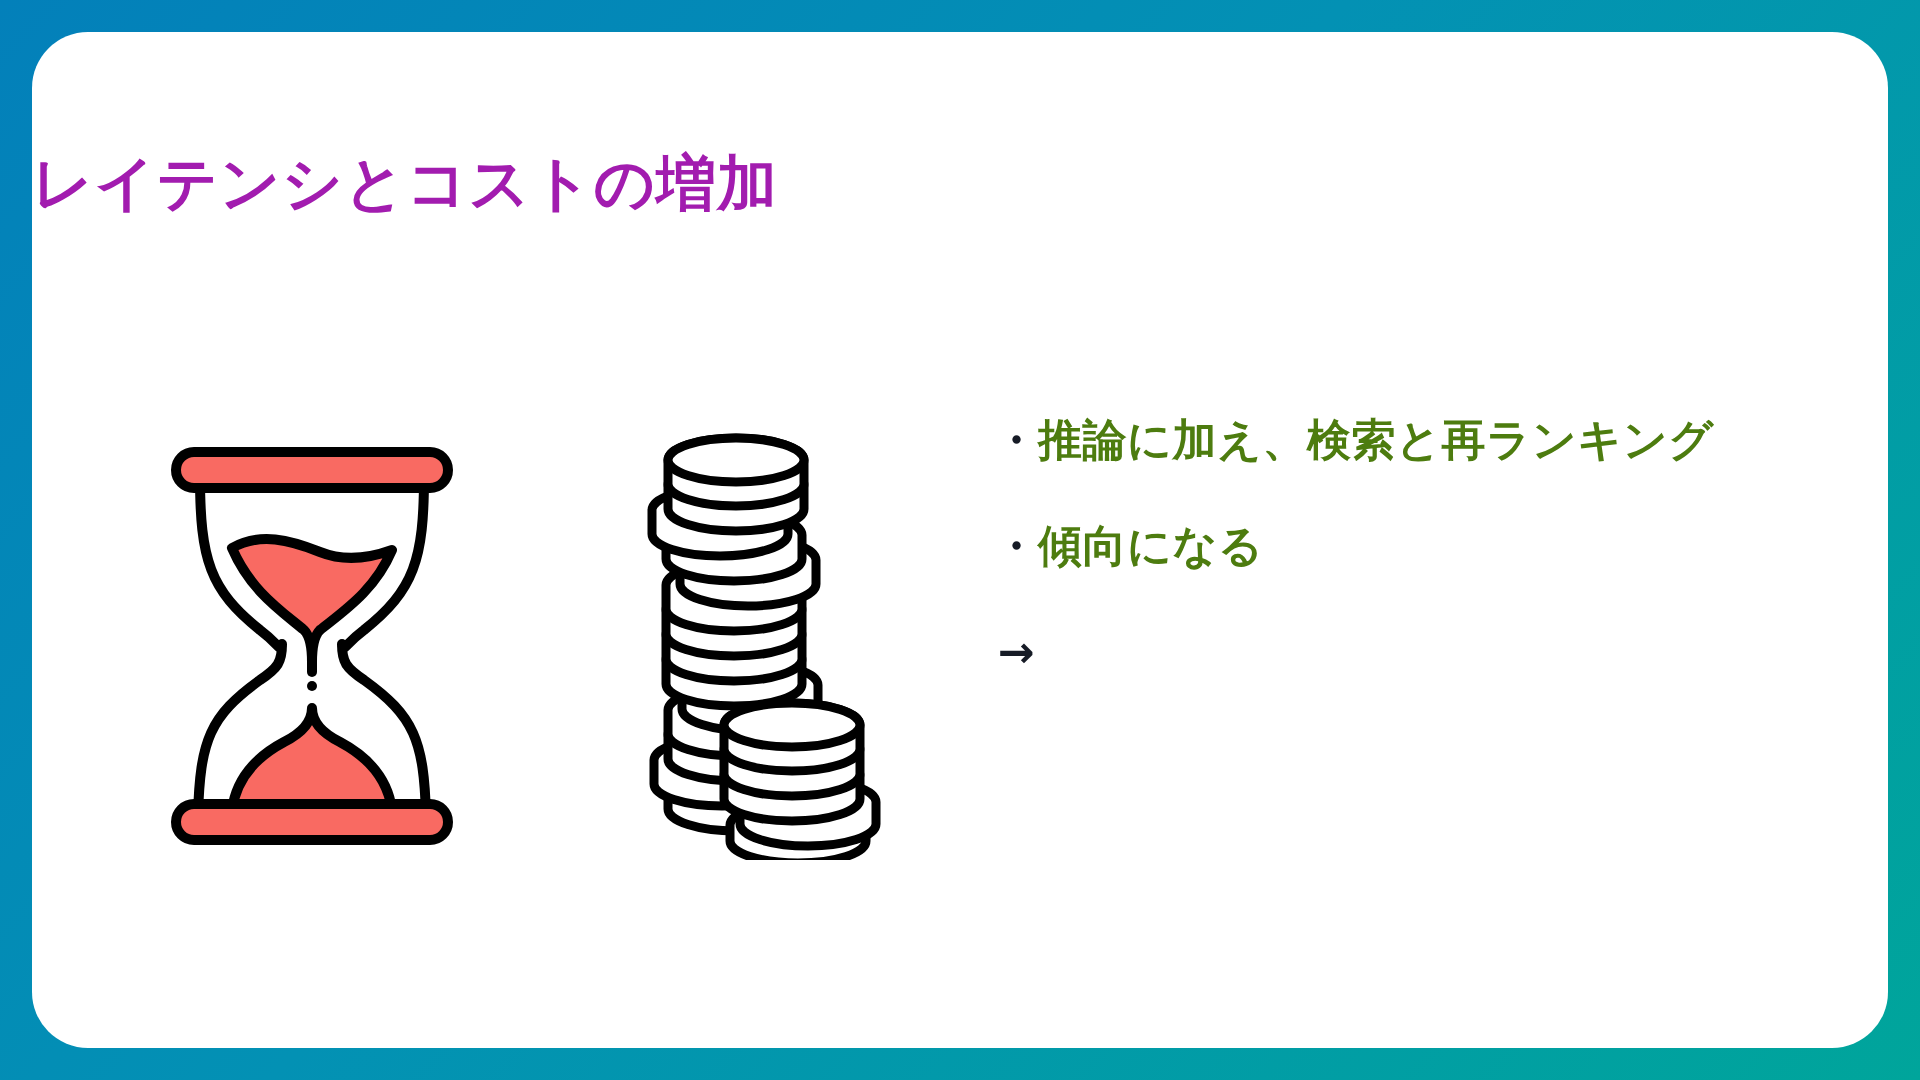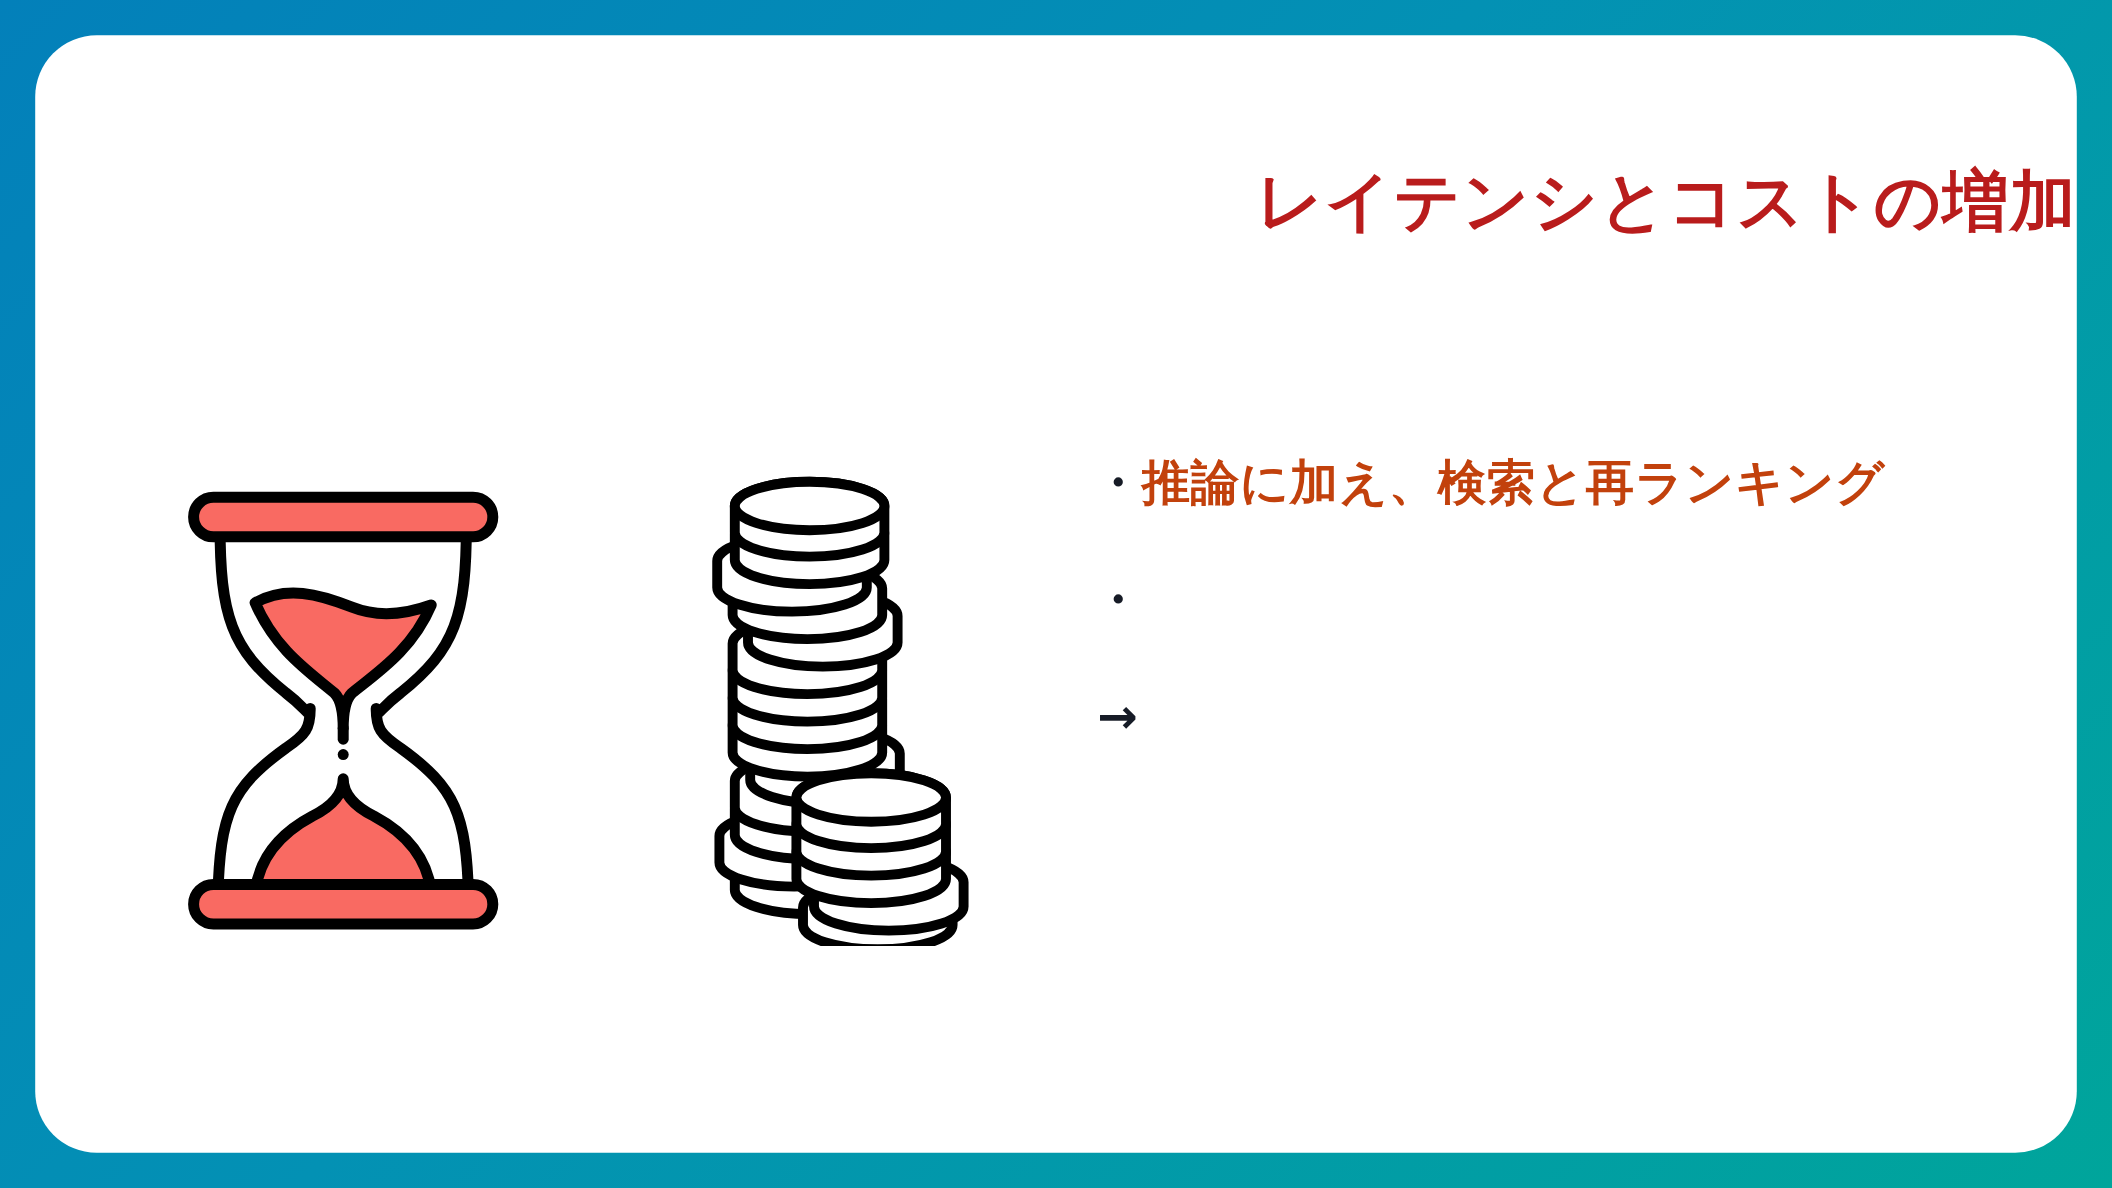--- a/index.html
+++ b/index.html
@@ -28,10 +28,10 @@
       left: 0;
       top: 112px;
       width: 100%;
-      text-align: right;
+      text-align: left;
       font-size: 60px;
       font-weight: bold;
-      color: #b91c1c;
+      color: #a21caf;
       letter-spacing: 1px;
     }
     .hourglass {

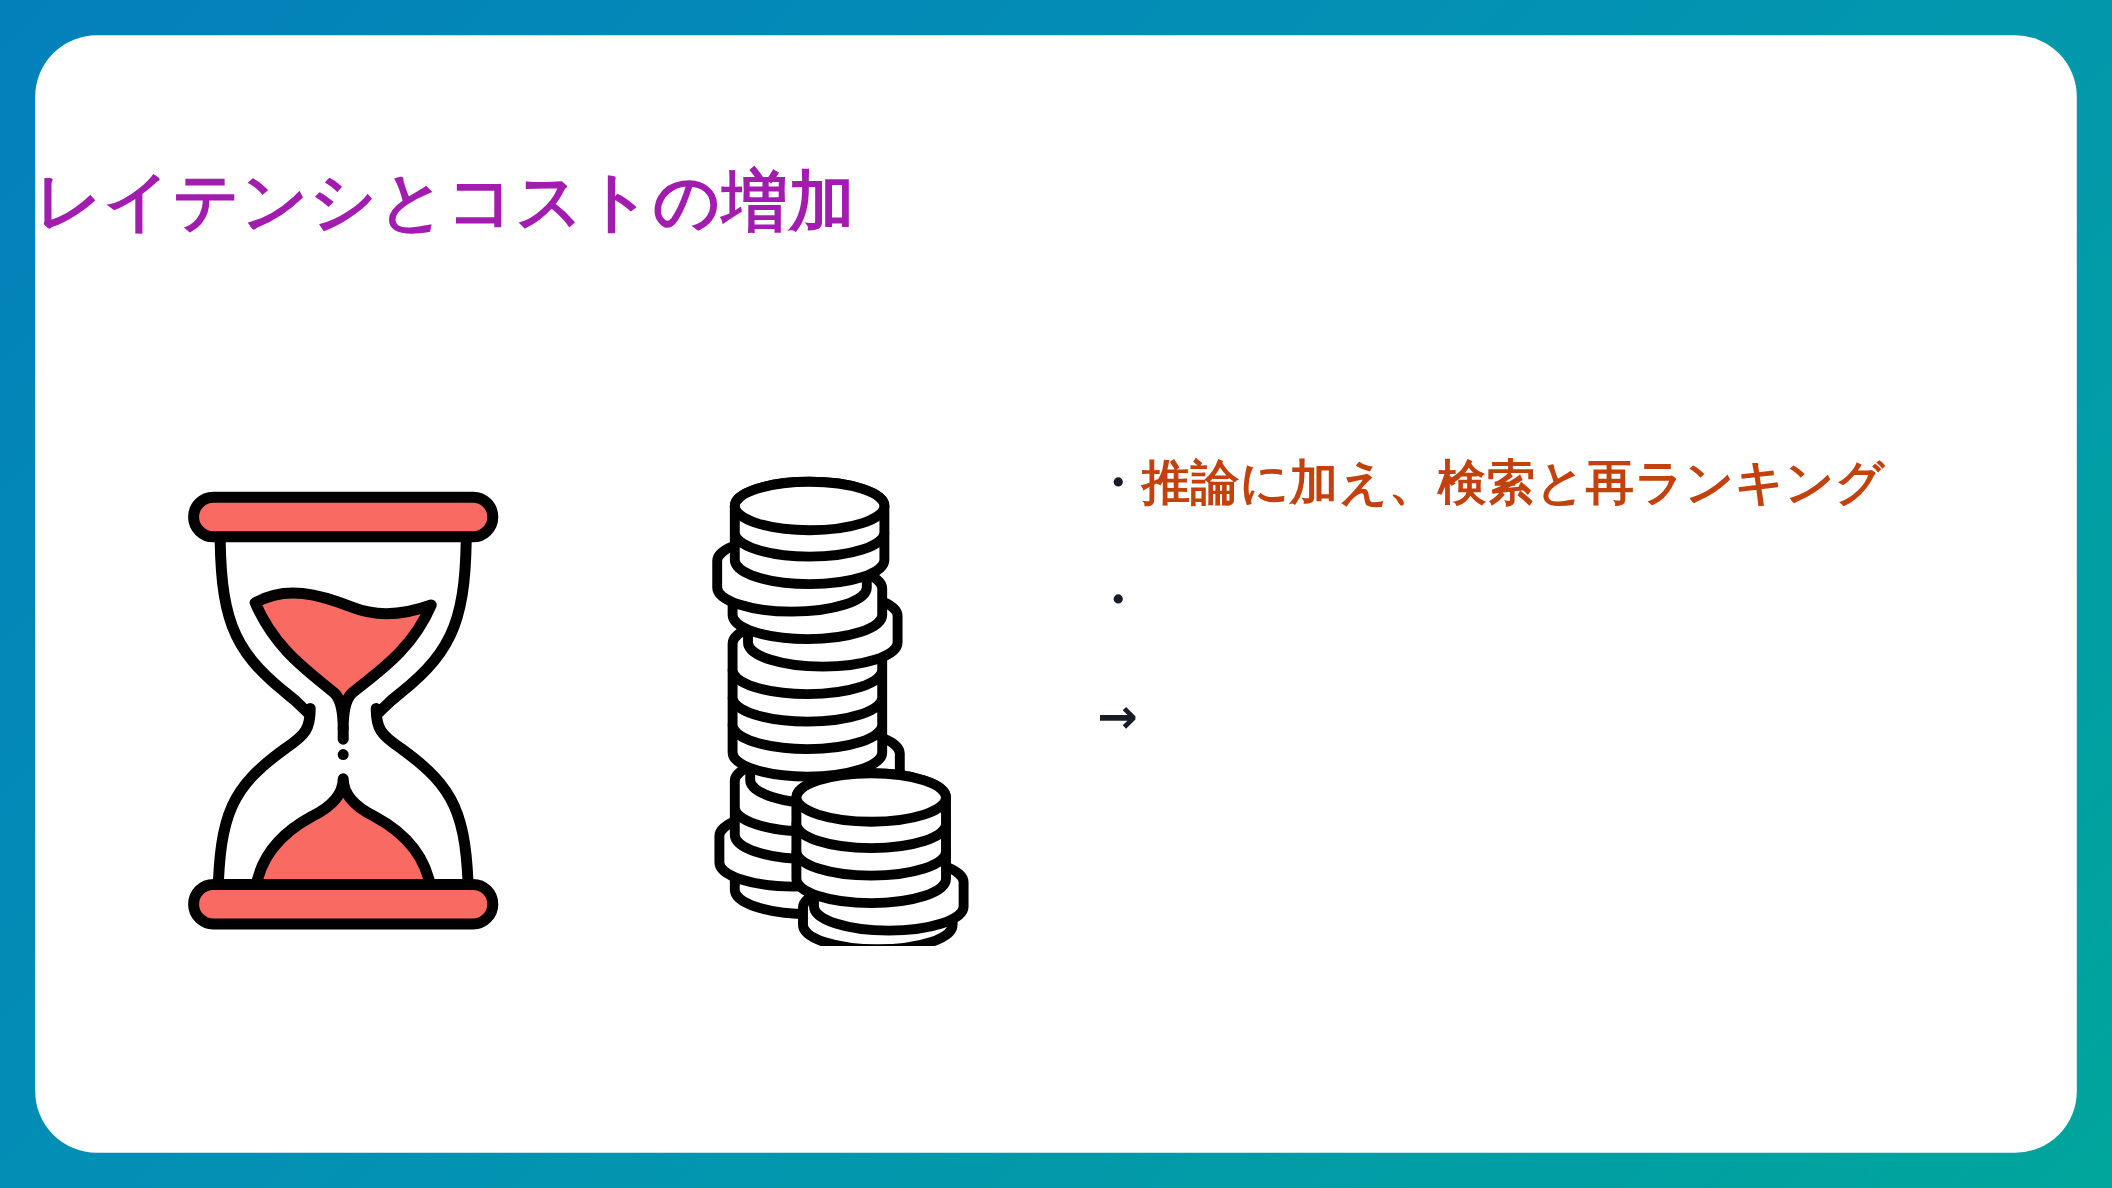--- a/index.html
+++ b/index.html
@@ -71,7 +71,7 @@
     .bullet-text {
       font-size: 44px;
       font-weight: bold;
-      color: #c2410c;
+      color: #4d7c0f;
       line-height: 56px;
       letter-spacing: 0.5px;
     }

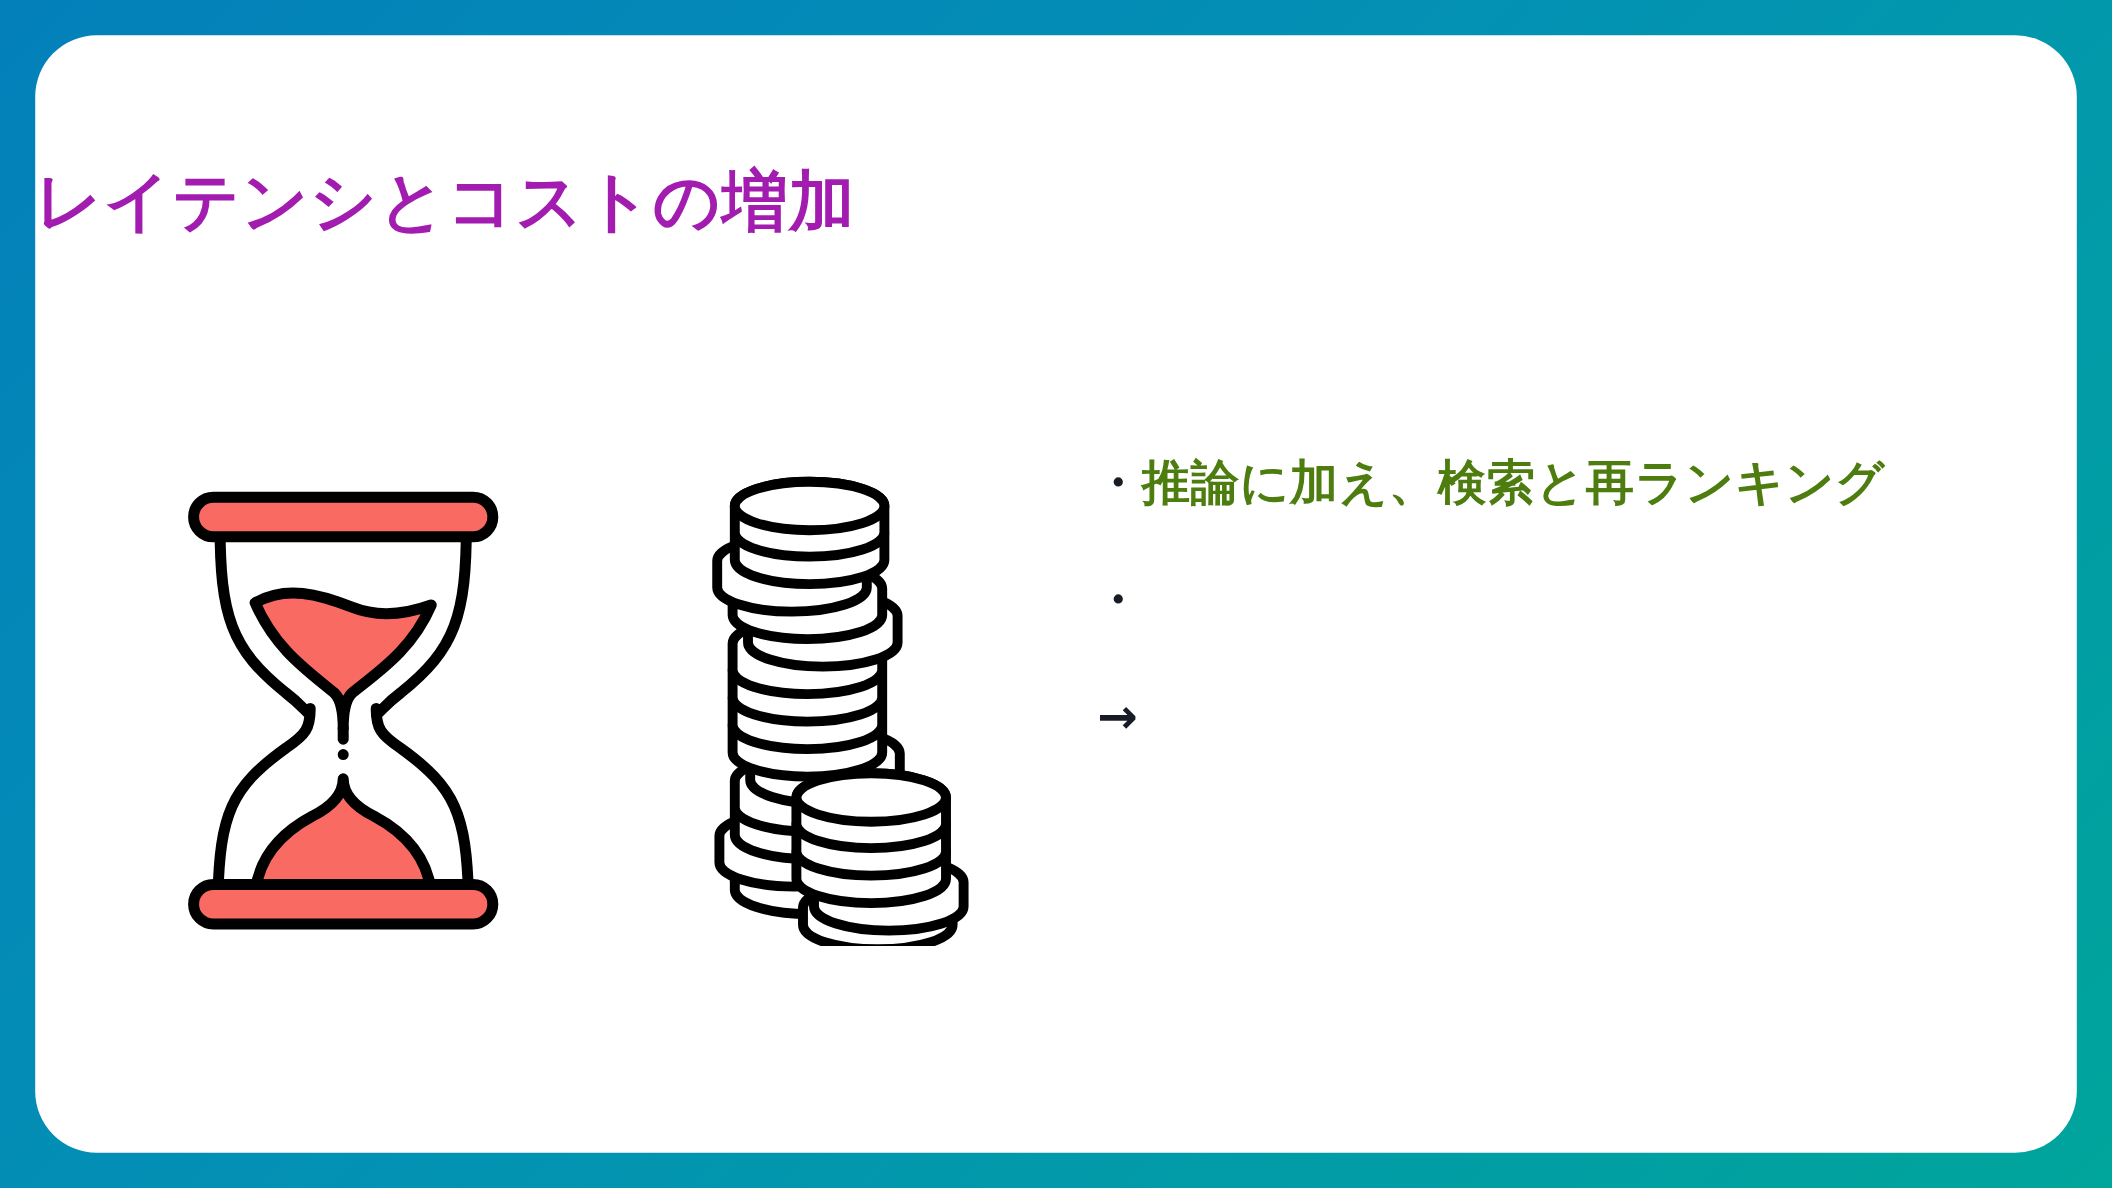--- a/index.html
+++ b/index.html
@@ -140,6 +140,7 @@
     <div class="bullet">
       <div class="bullet-marker">・</div>
       <div class="bullet-text">
+        <span>傾向になる</span>
       </div>
     </div>
     <div class="bullet">

